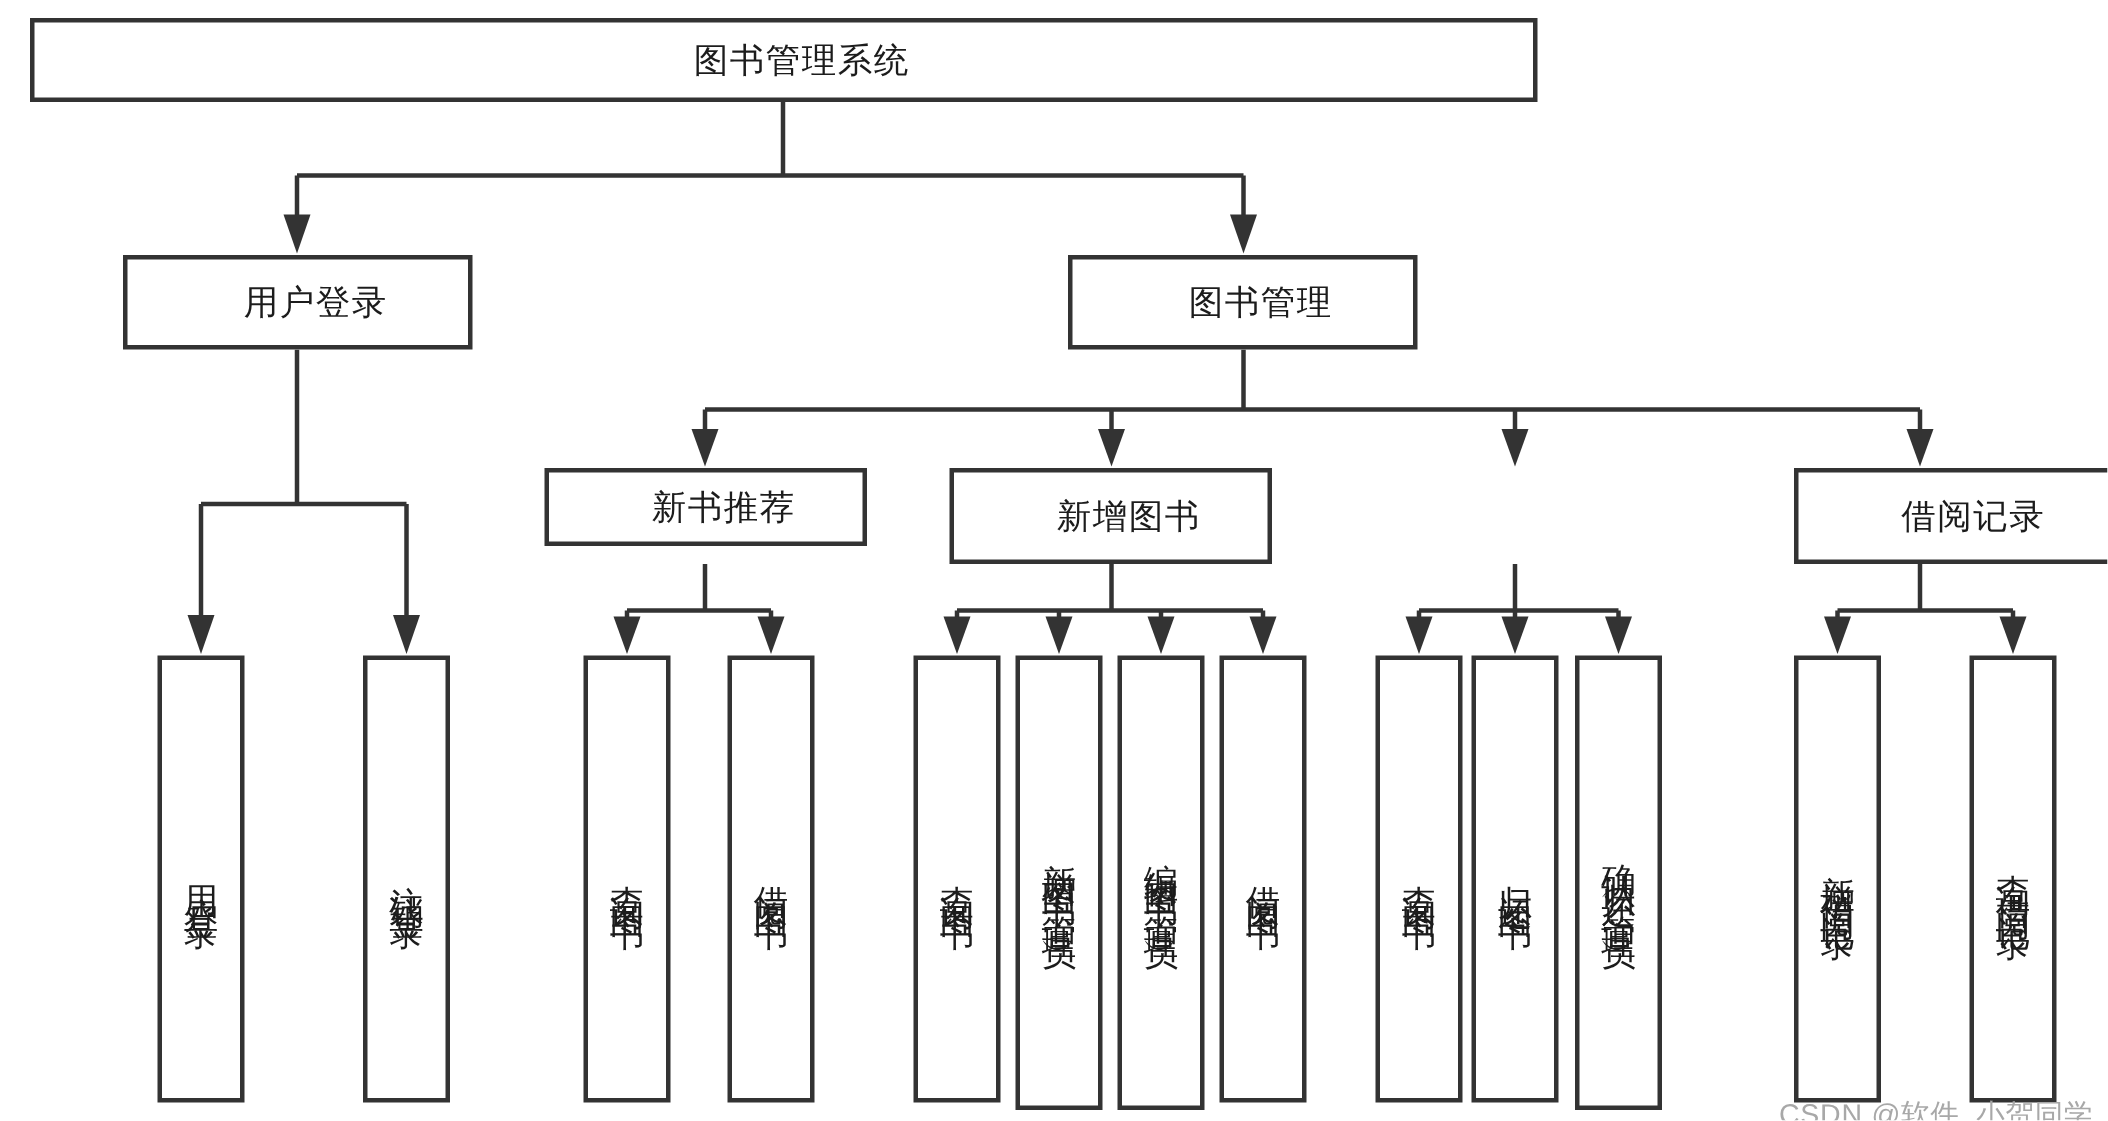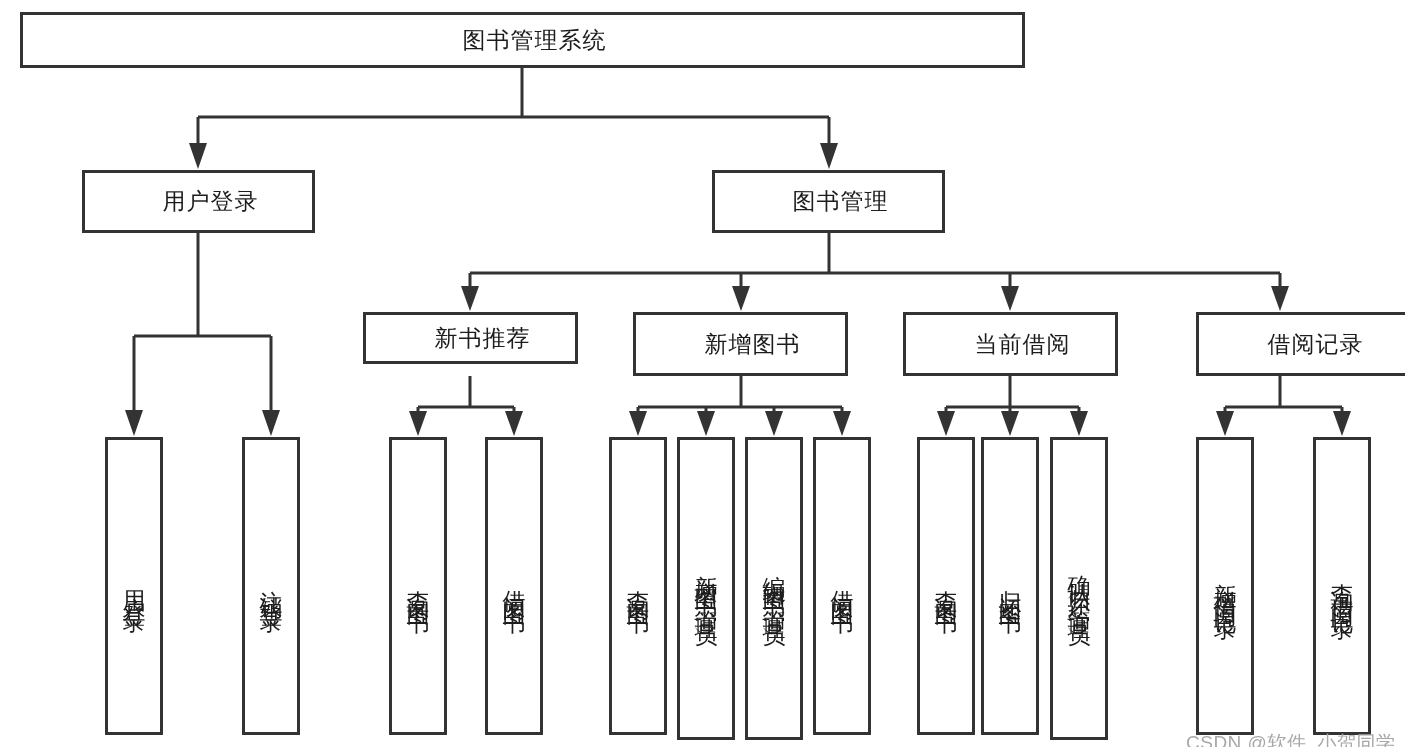--- a/index.html
+++ b/index.html
@@ -140,7 +140,6 @@
 
   <div class="box hbox" style="left:363px;top:312px;width:215px;height:52px">新书推荐</div>
   <div class="box hbox" style="left:633px;top:312px;width:215px;height:64px">新增图书</div>
-  <div class="box hbox" style="left:903px;top:312px;width:215px;height:64px">当前借阅</div>
   <div class="box hbox" style="left:1196px;top:312px;width:215px;height:64px">借阅记录</div>
 
   <div class="box vbox" style="left:105px;top:437px;width:58px;height:298px">用户登录</div>

